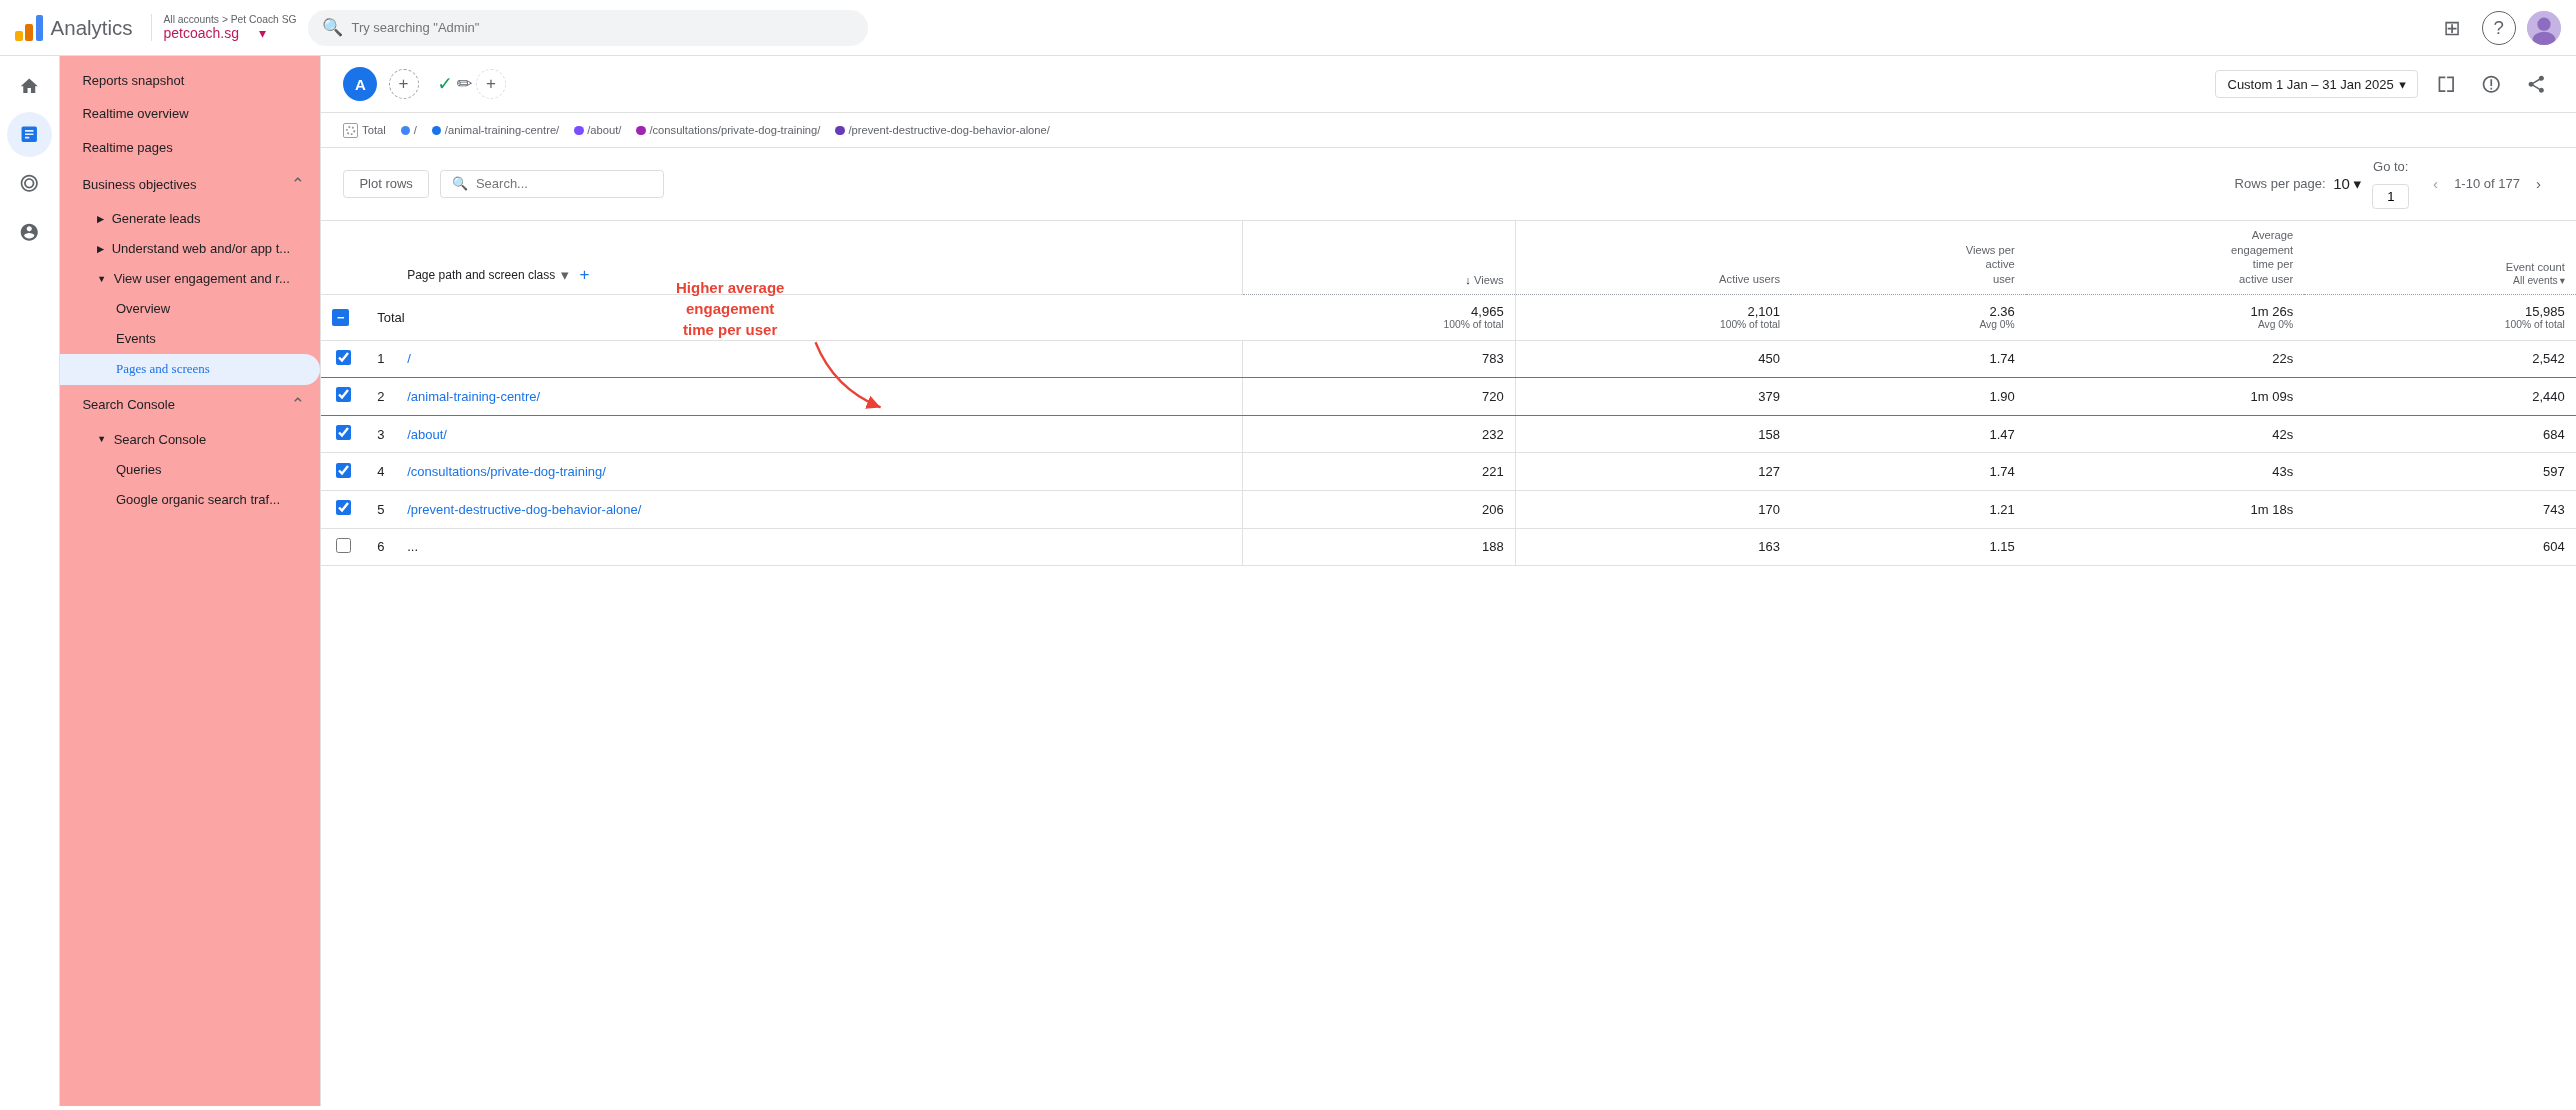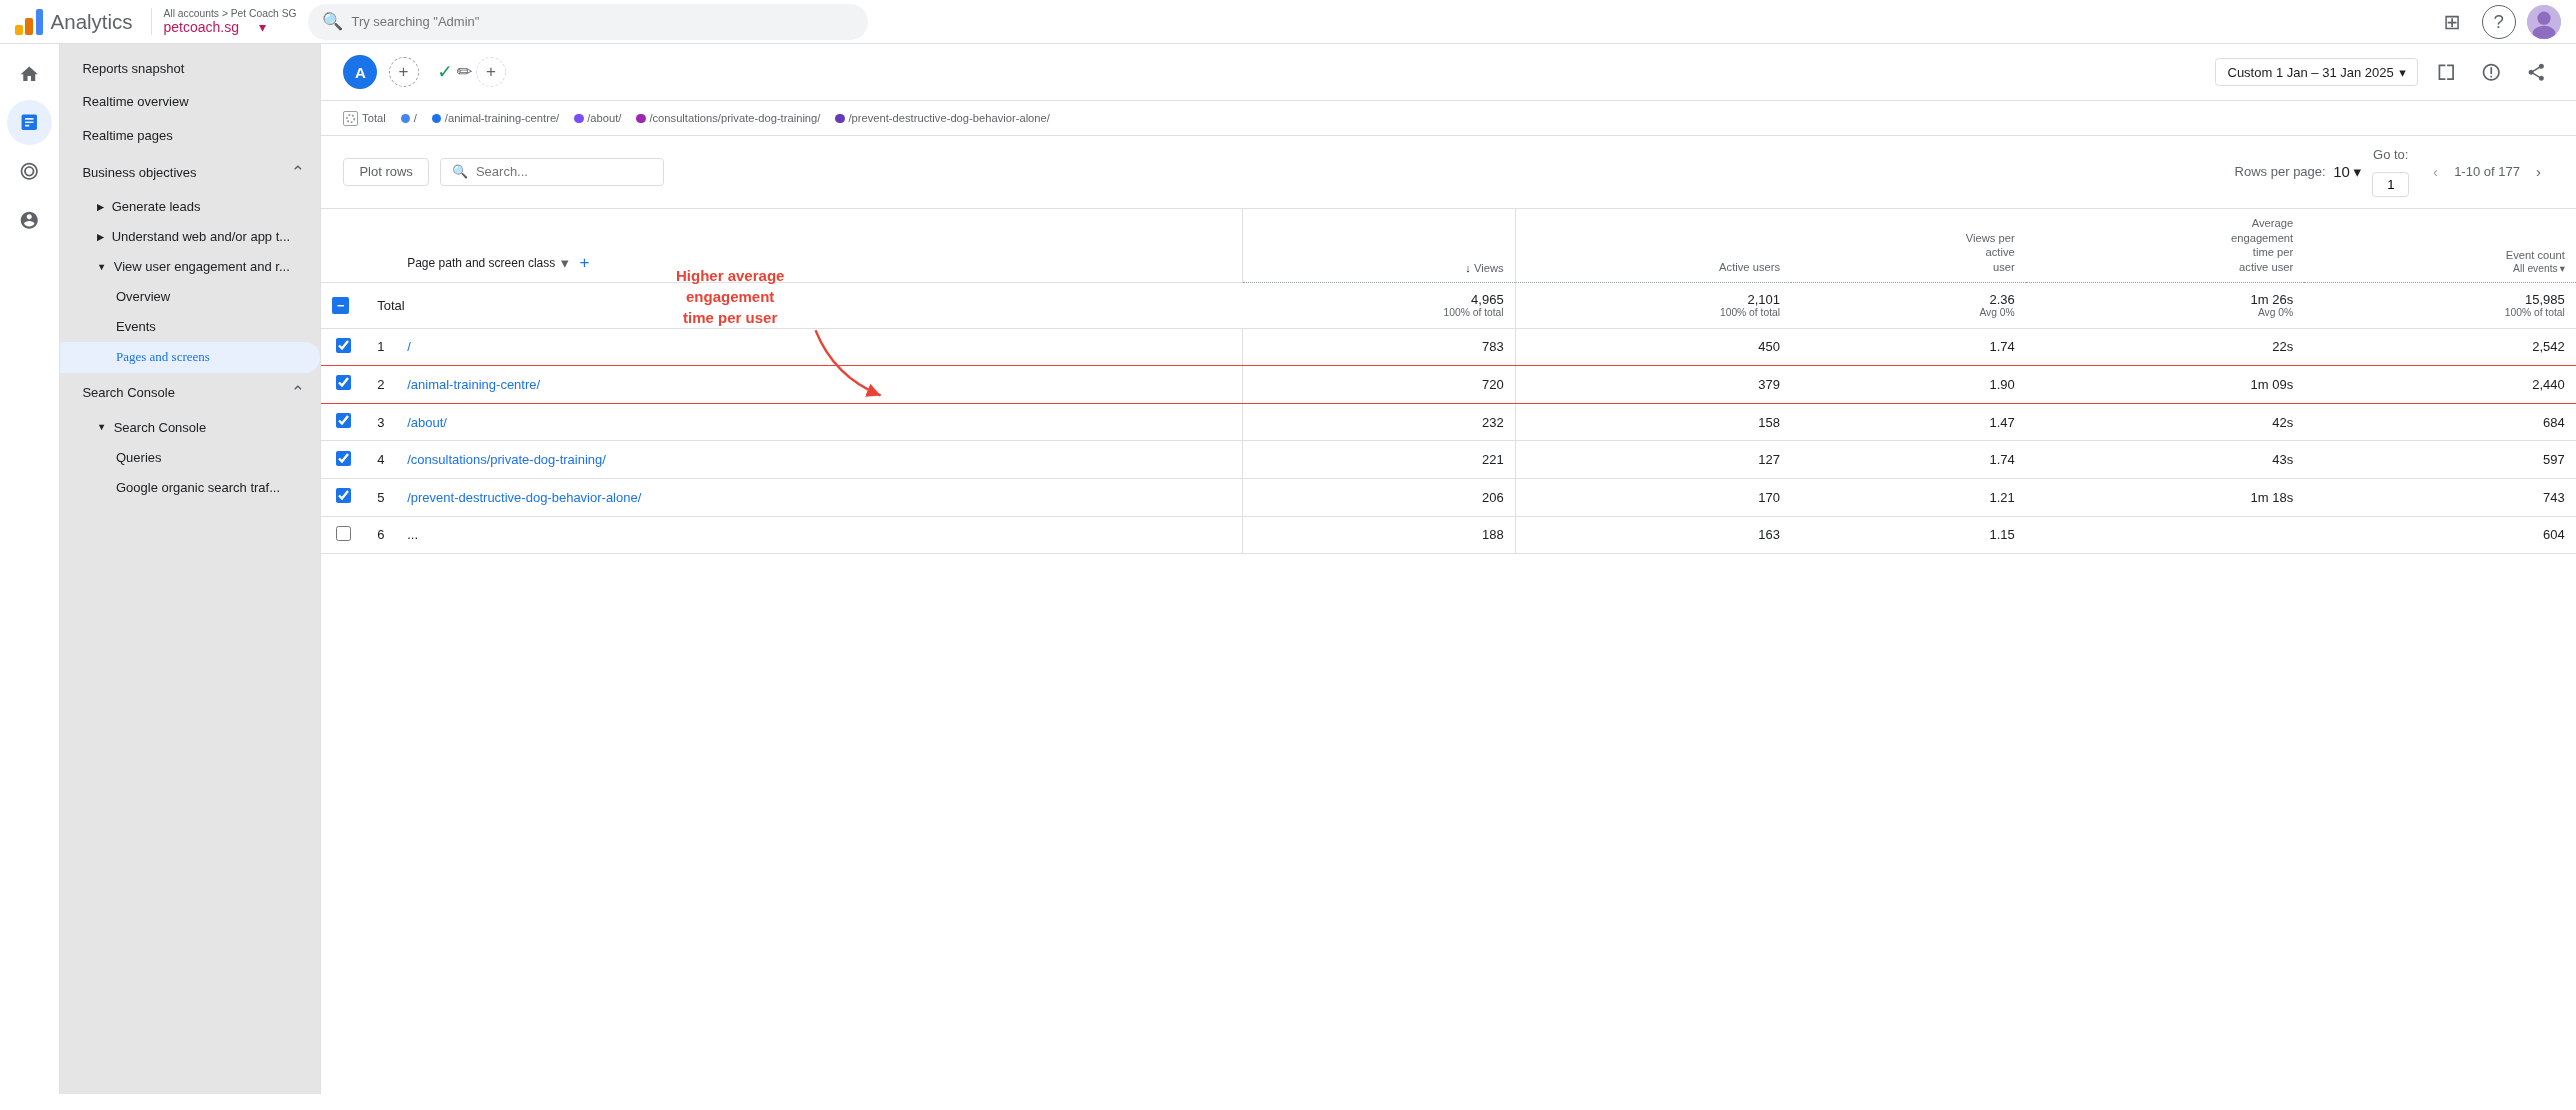--- a/index.html
+++ b/index.html
@@ -9,7 +9,7 @@
     .top-header {
       display: flex;
       align-items: center;
-      height: 44px;
+      height: 56px;
       padding: 0 15px;
       border-bottom: 0.9px solid #e0e0e0;
       gap: 11.2px;

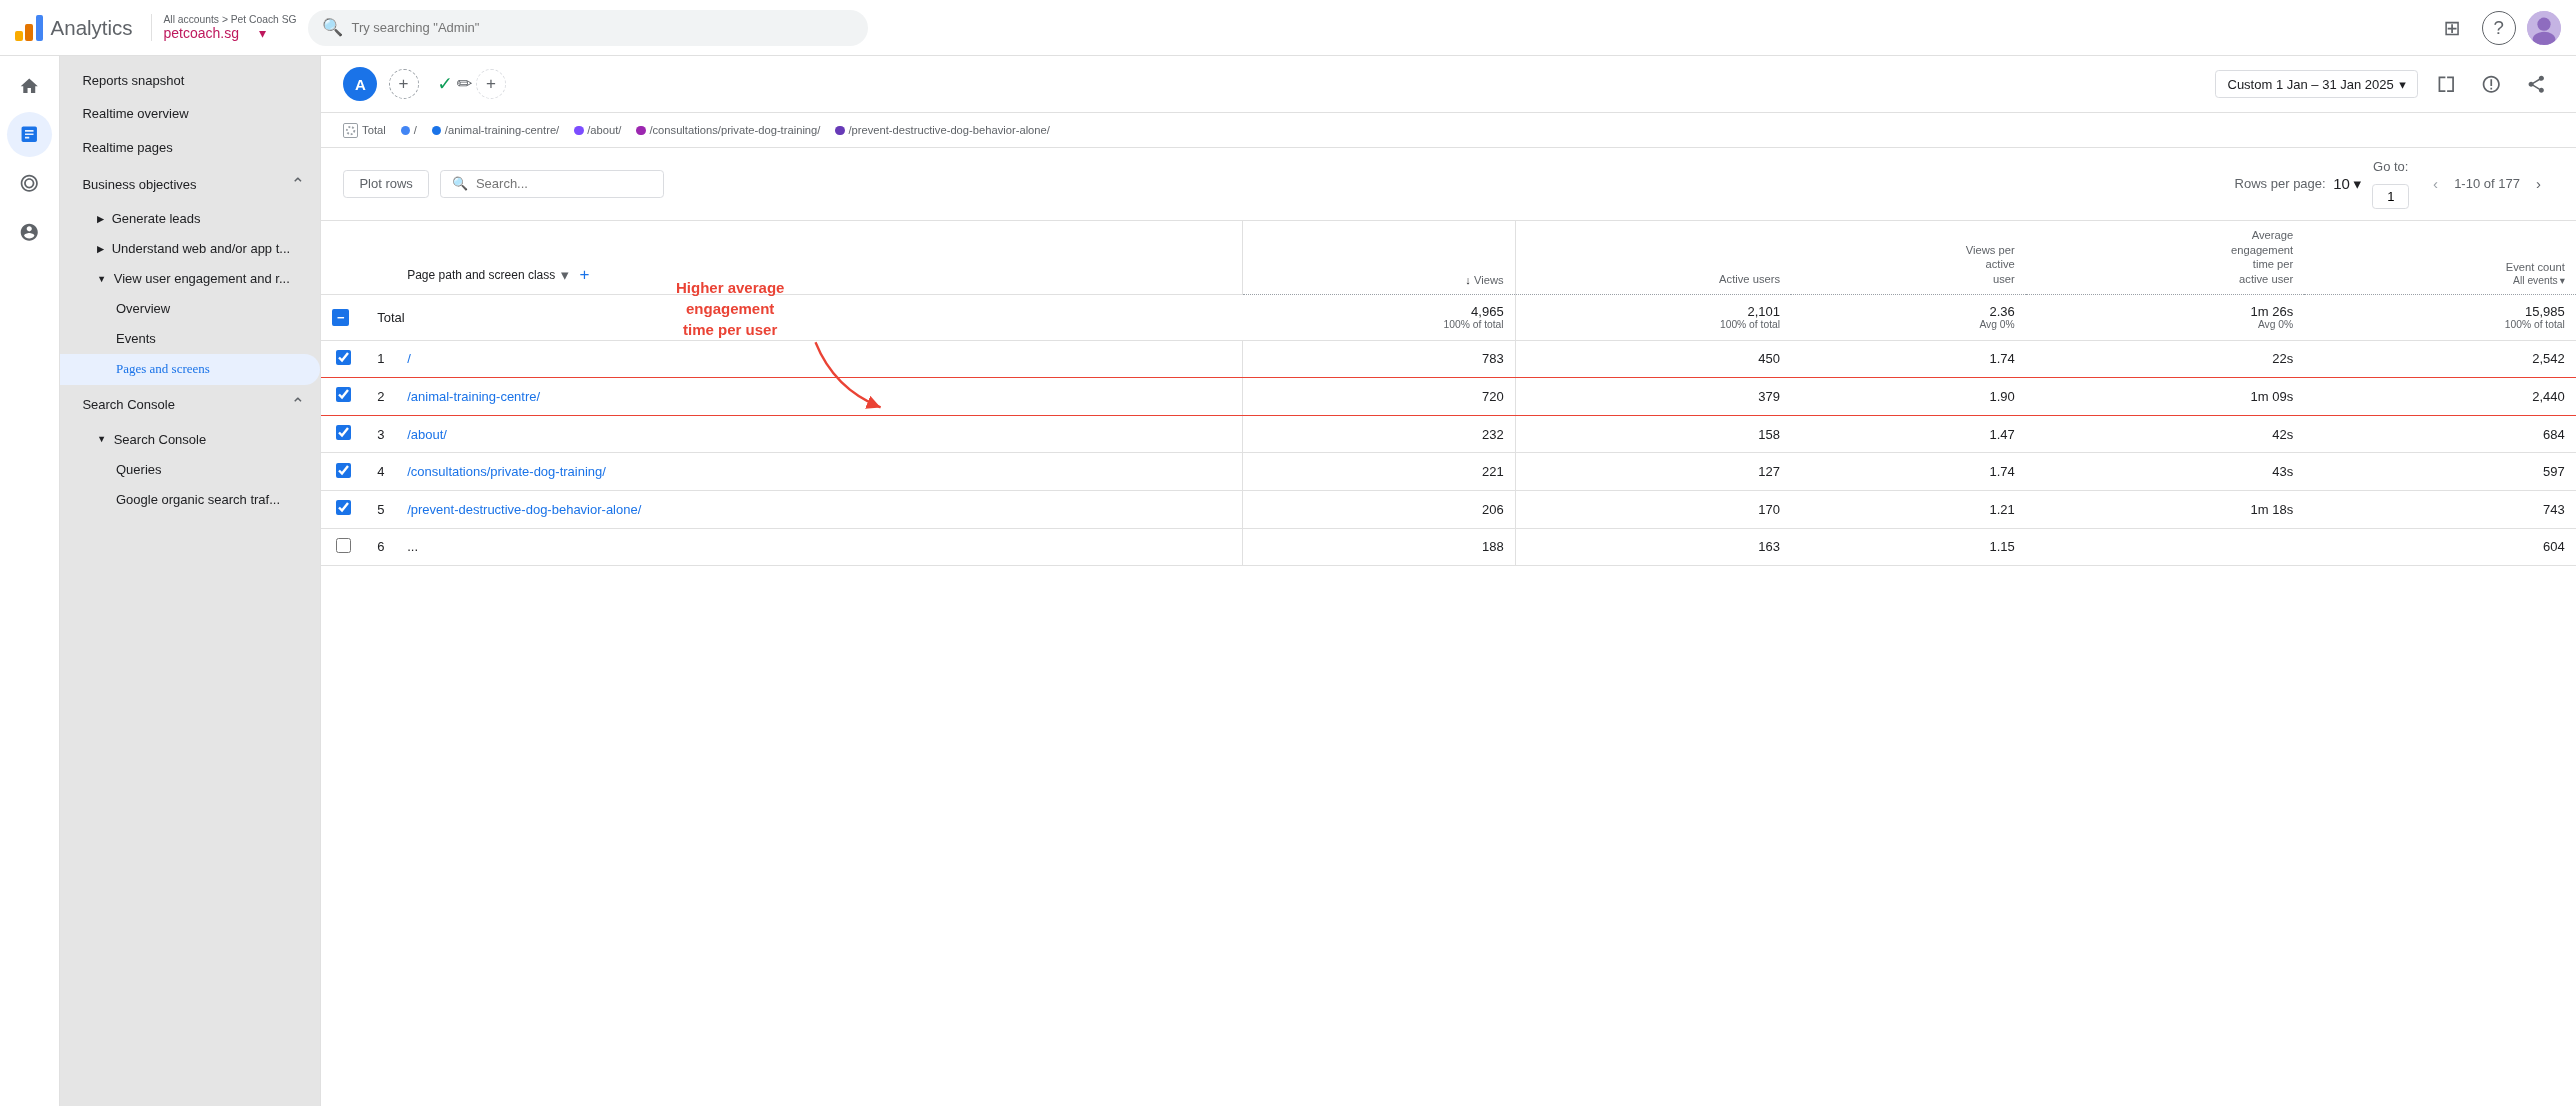--- a/index.html
+++ b/index.html
@@ -146,7 +146,7 @@
     
     .sidebar {
       width: 261px;
-      background: #e5e5e5;
+      background: #fca5a5;
       border-right: 0.9px solid #e0e0e0;
       overflow-y: auto;
       padding: 7.5px 0;

